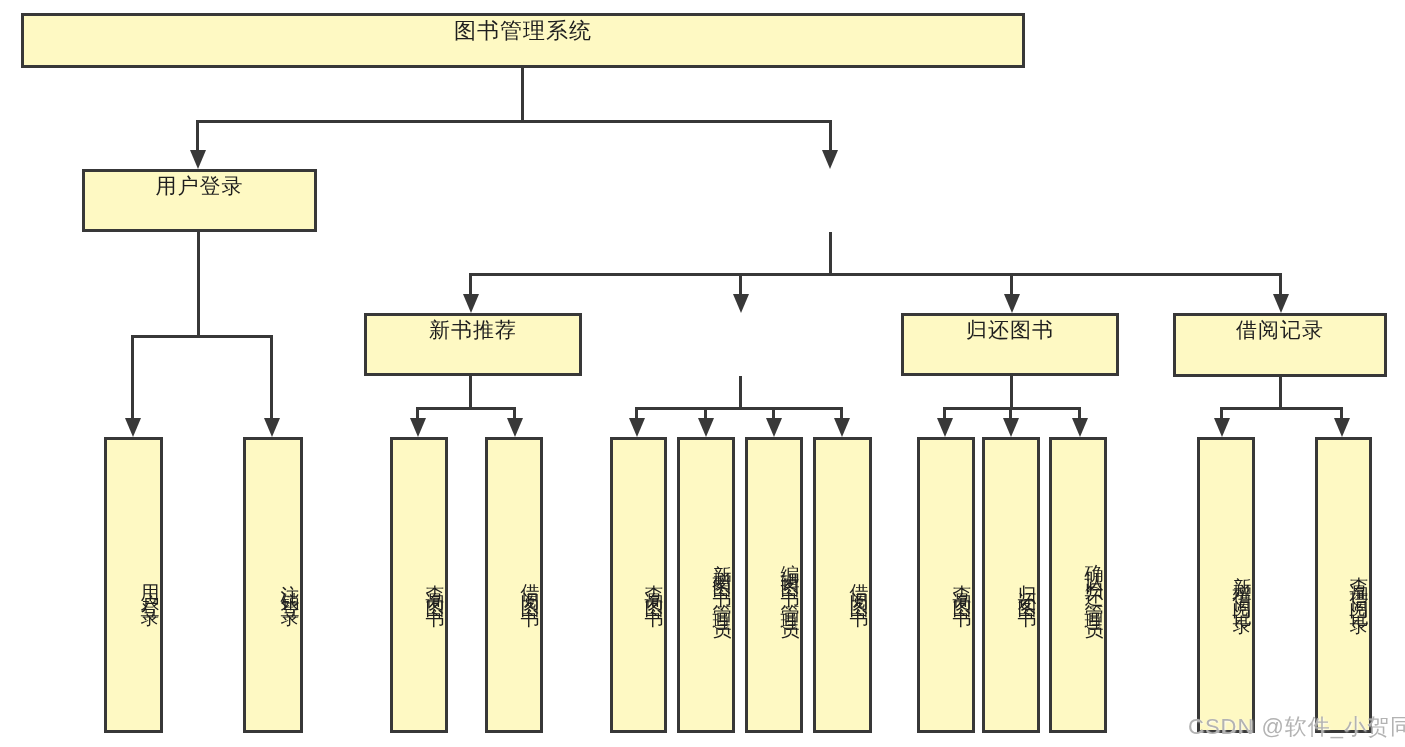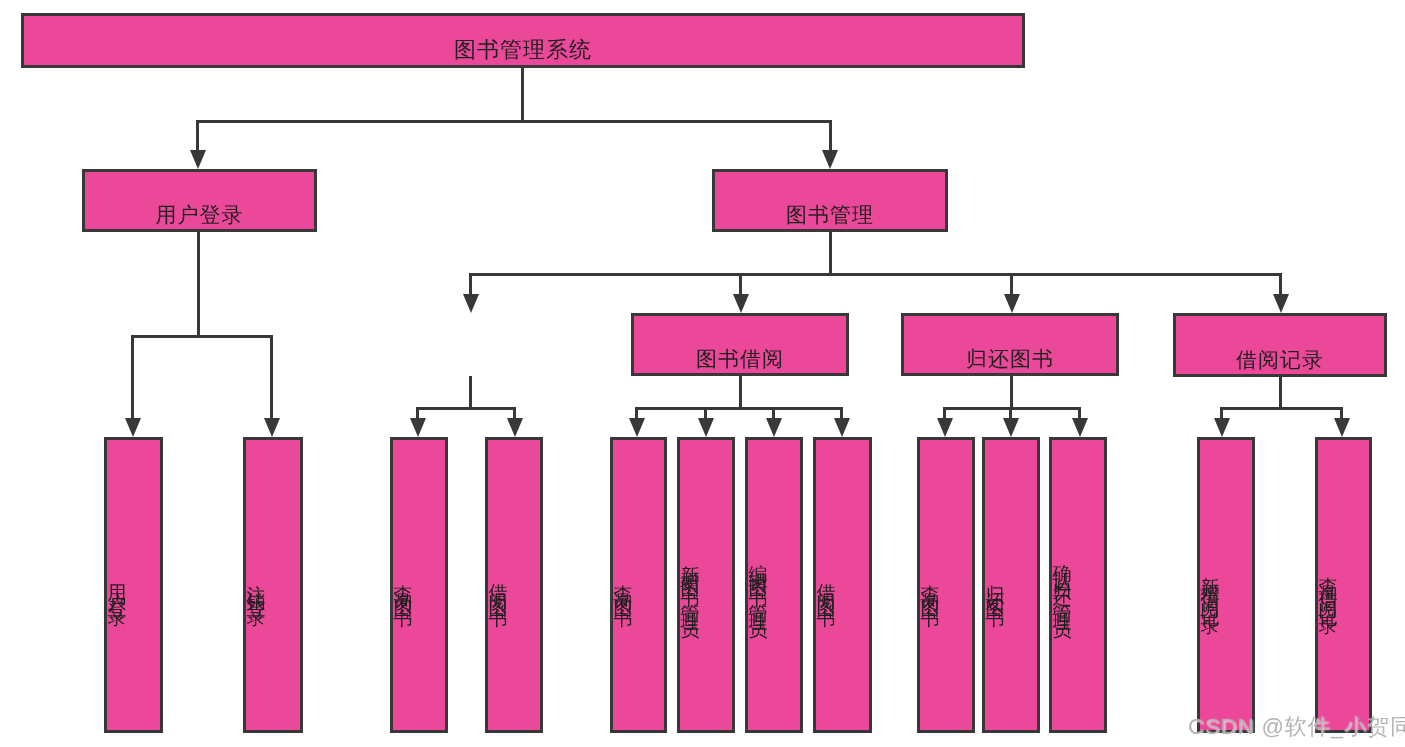--- a/index.html
+++ b/index.html
@@ -8,8 +8,8 @@
     font-family:"Liberation Sans", sans-serif;color:#1e1e1e;overflow:hidden;
   }
   .box{
-    position:absolute;box-sizing:border-box;border:3px solid #383838;background:#ec4899;
-    display:flex;align-items:flex-end;justify-content:center;
+    position:absolute;box-sizing:border-box;border:3px solid #383838;background:#fef9c3;
+    display:flex;align-items:flex-start;justify-content:center;
   }
   .hbox{font-size:21px;letter-spacing:1px;}
   .root{font-size:22px;}

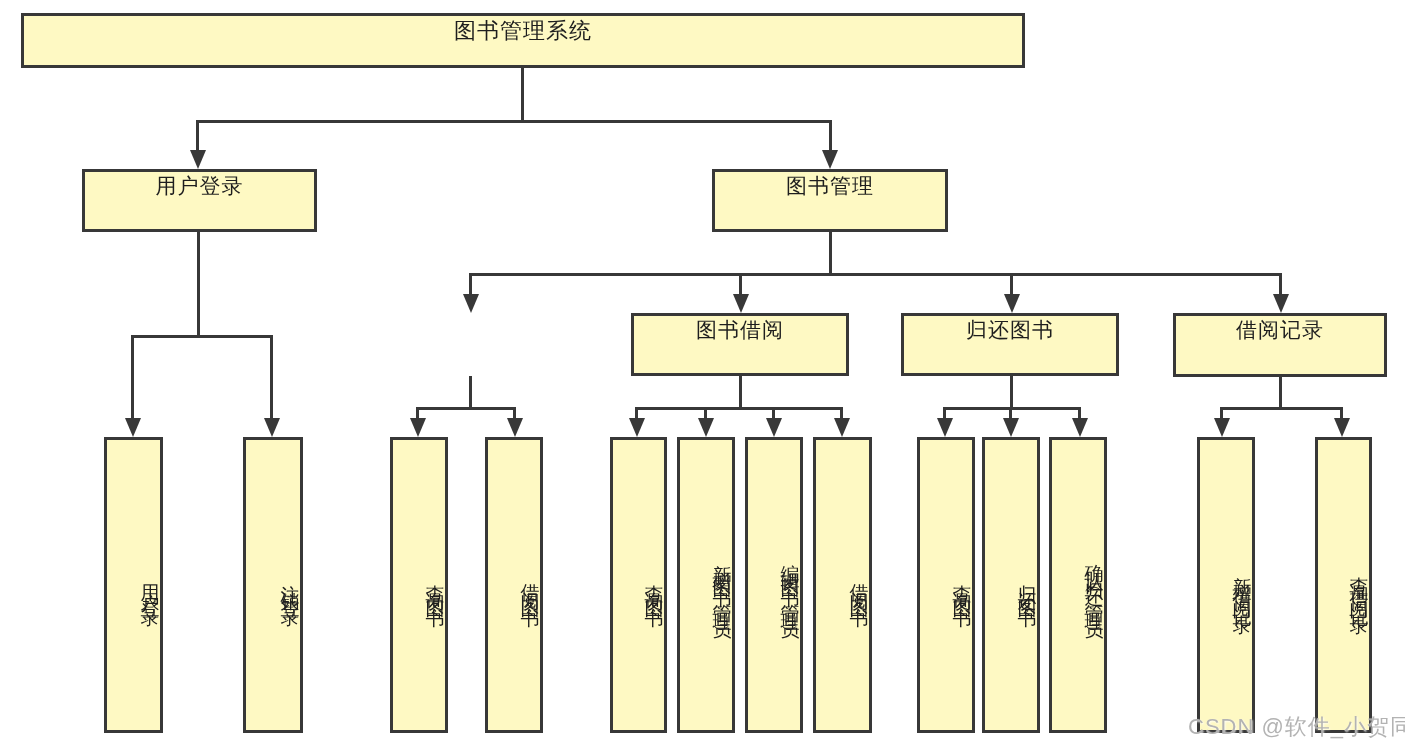--- a/index.html
+++ b/index.html
@@ -47,9 +47,6 @@
 
   <div class="box hbox" style="left:82px;top:169px;width:235px;height:63px;">
     <span>用户登录</span>
-  </div>
-  <div class="box hbox" style="left:712px;top:169px;width:236px;height:63px;">
-    <span>图书管理</span>
   </div>
 
   <div class="vl" style="left:197px;top:232px;height:103px;"></div>

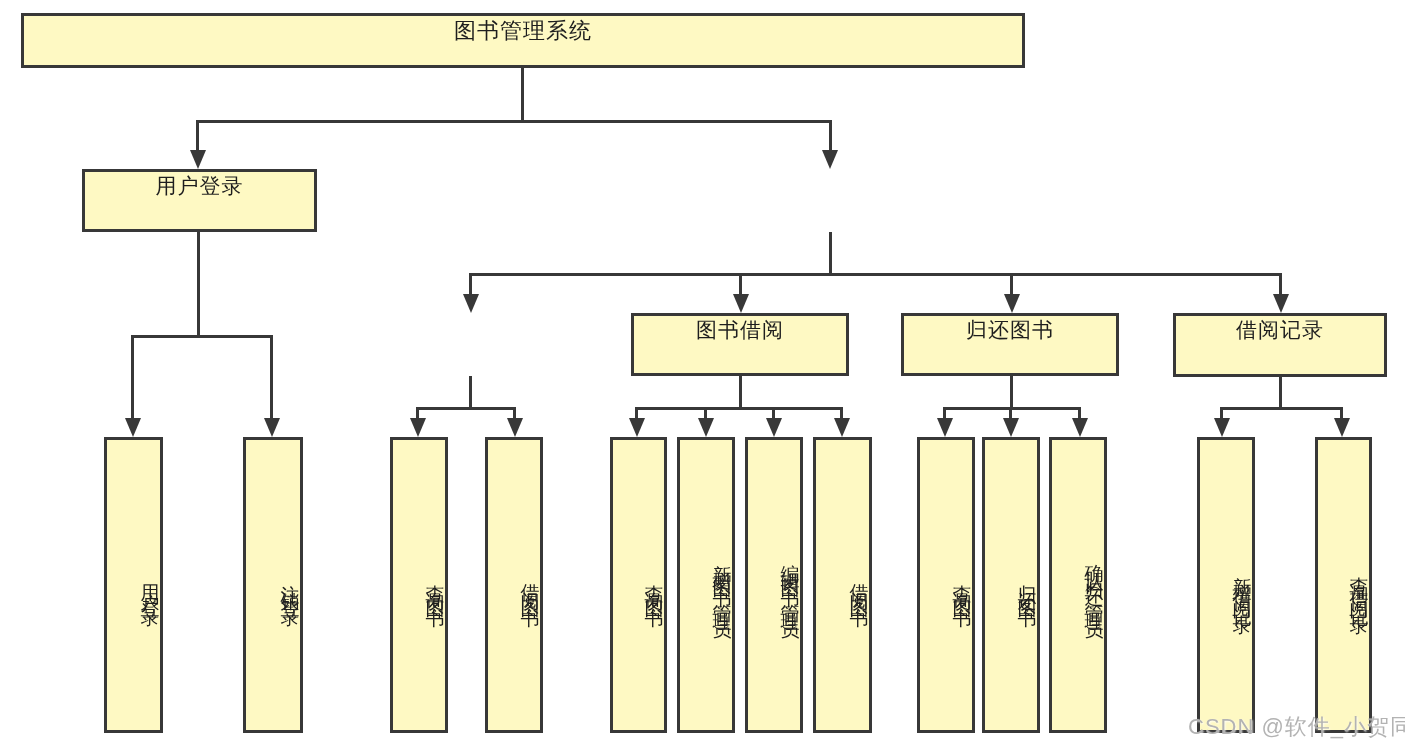--- a/index.html
+++ b/index.html
@@ -67,6 +67,9 @@
   <div class="arr" style="left:1004px;top:294px;"></div>
   <div class="arr" style="left:1273px;top:294px;"></div>
 
+  <div class="box hbox" style="left:364px;top:313px;width:218px;height:63px;">
+    <span>新书推荐</span>
+  </div>
   <div class="box hbox" style="left:631px;top:313px;width:218px;height:63px;">
     <span>图书借阅</span>
   </div>

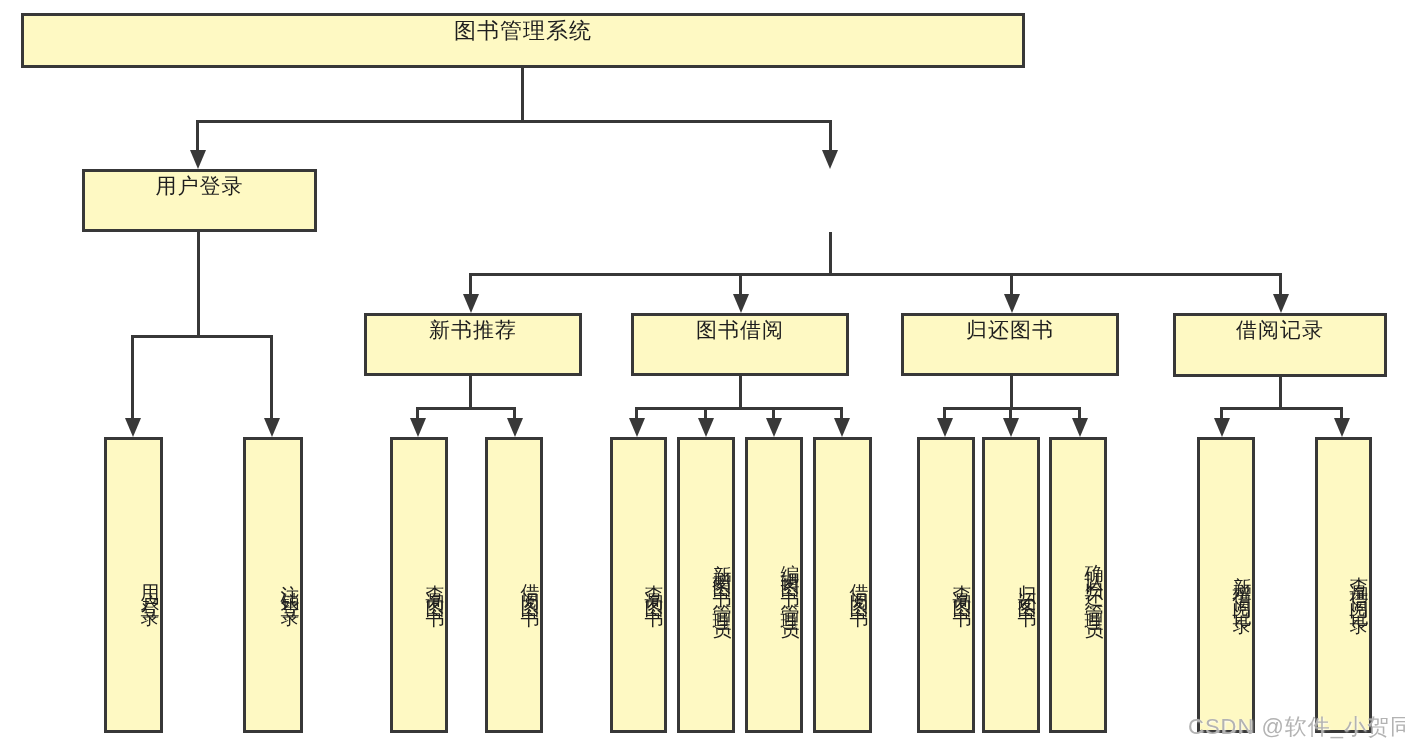--- a/index.html
+++ b/index.html
@@ -69,9 +69,6 @@
 
   <div class="box hbox" style="left:364px;top:313px;width:218px;height:63px;">
     <span>新书推荐</span>
-  </div>
-  <div class="box hbox" style="left:631px;top:313px;width:218px;height:63px;">
-    <span>图书借阅</span>
   </div>
   <div class="box hbox" style="left:901px;top:313px;width:218px;height:63px;">
     <span>归还图书</span>

